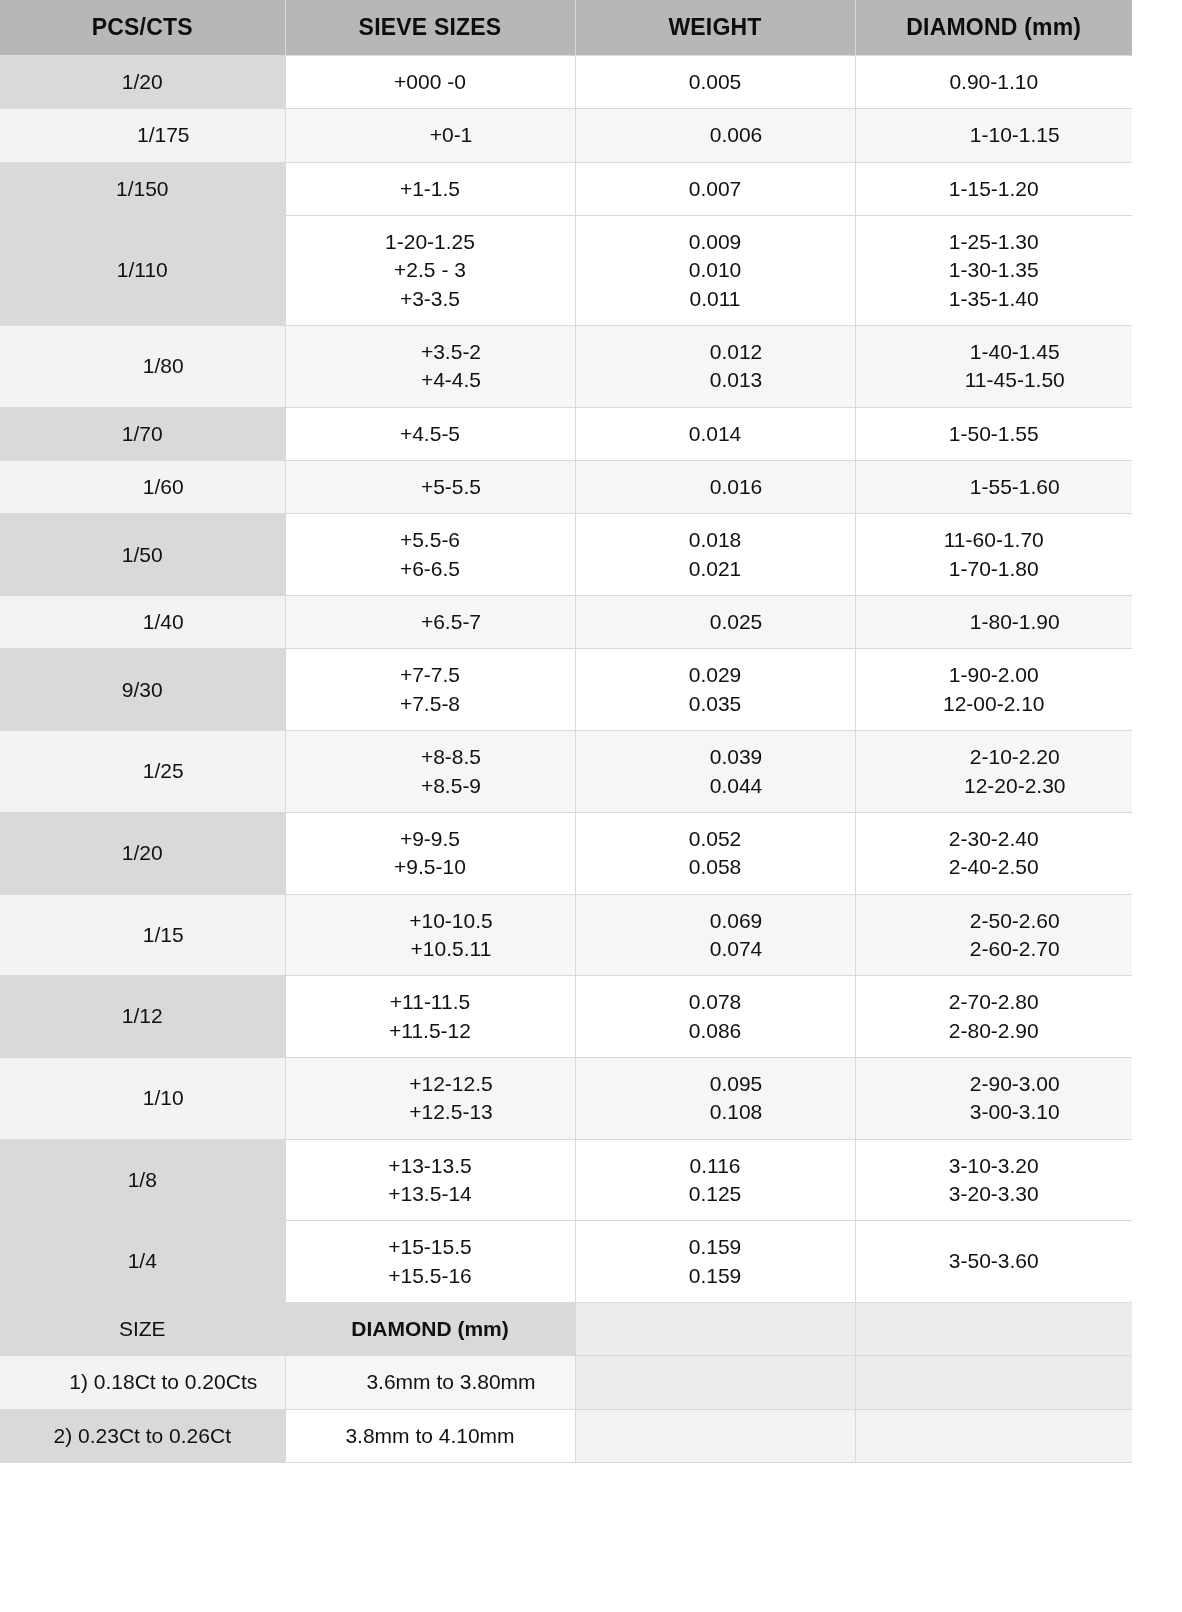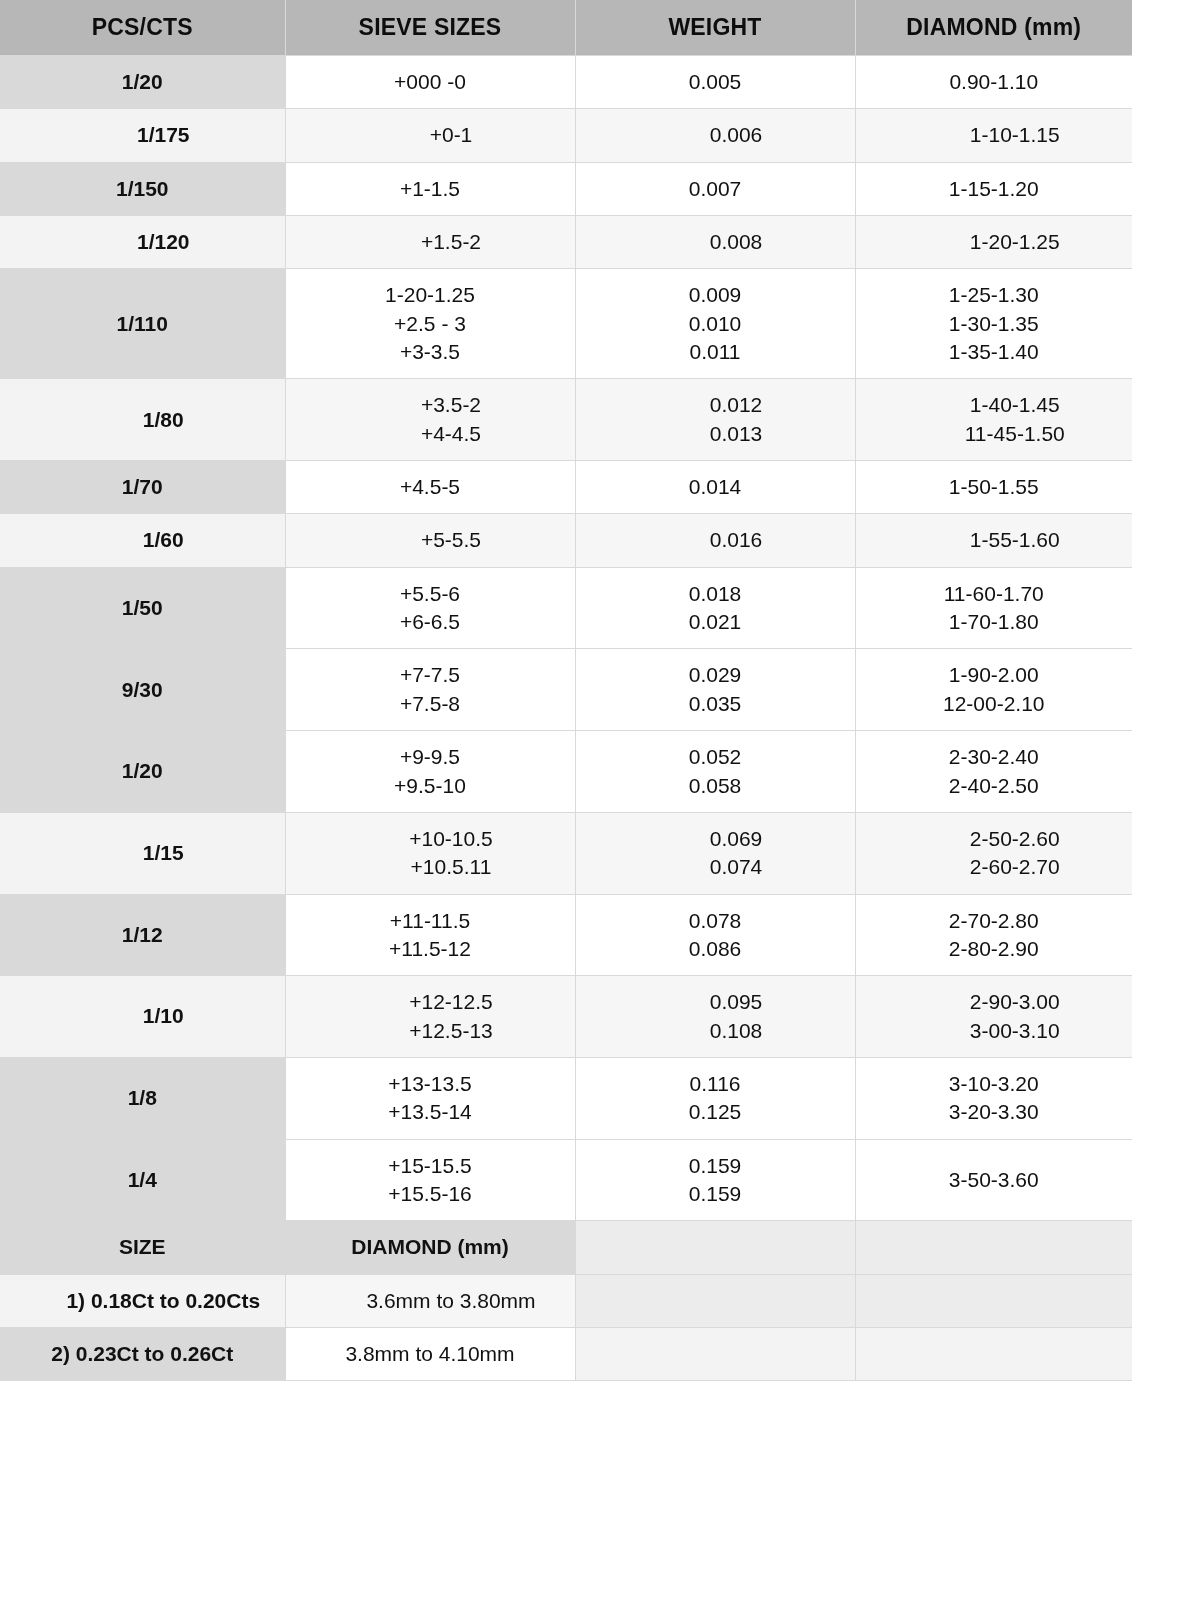--- a/index.html
+++ b/index.html
@@ -55,7 +55,7 @@
     color: #111111;
   }
   table.diamond-table td.label {
-    font-weight: bold;
+    font-weight: normal;
     background: #d9d9d9;
   }
   table.diamond-table tr.alt td.label {

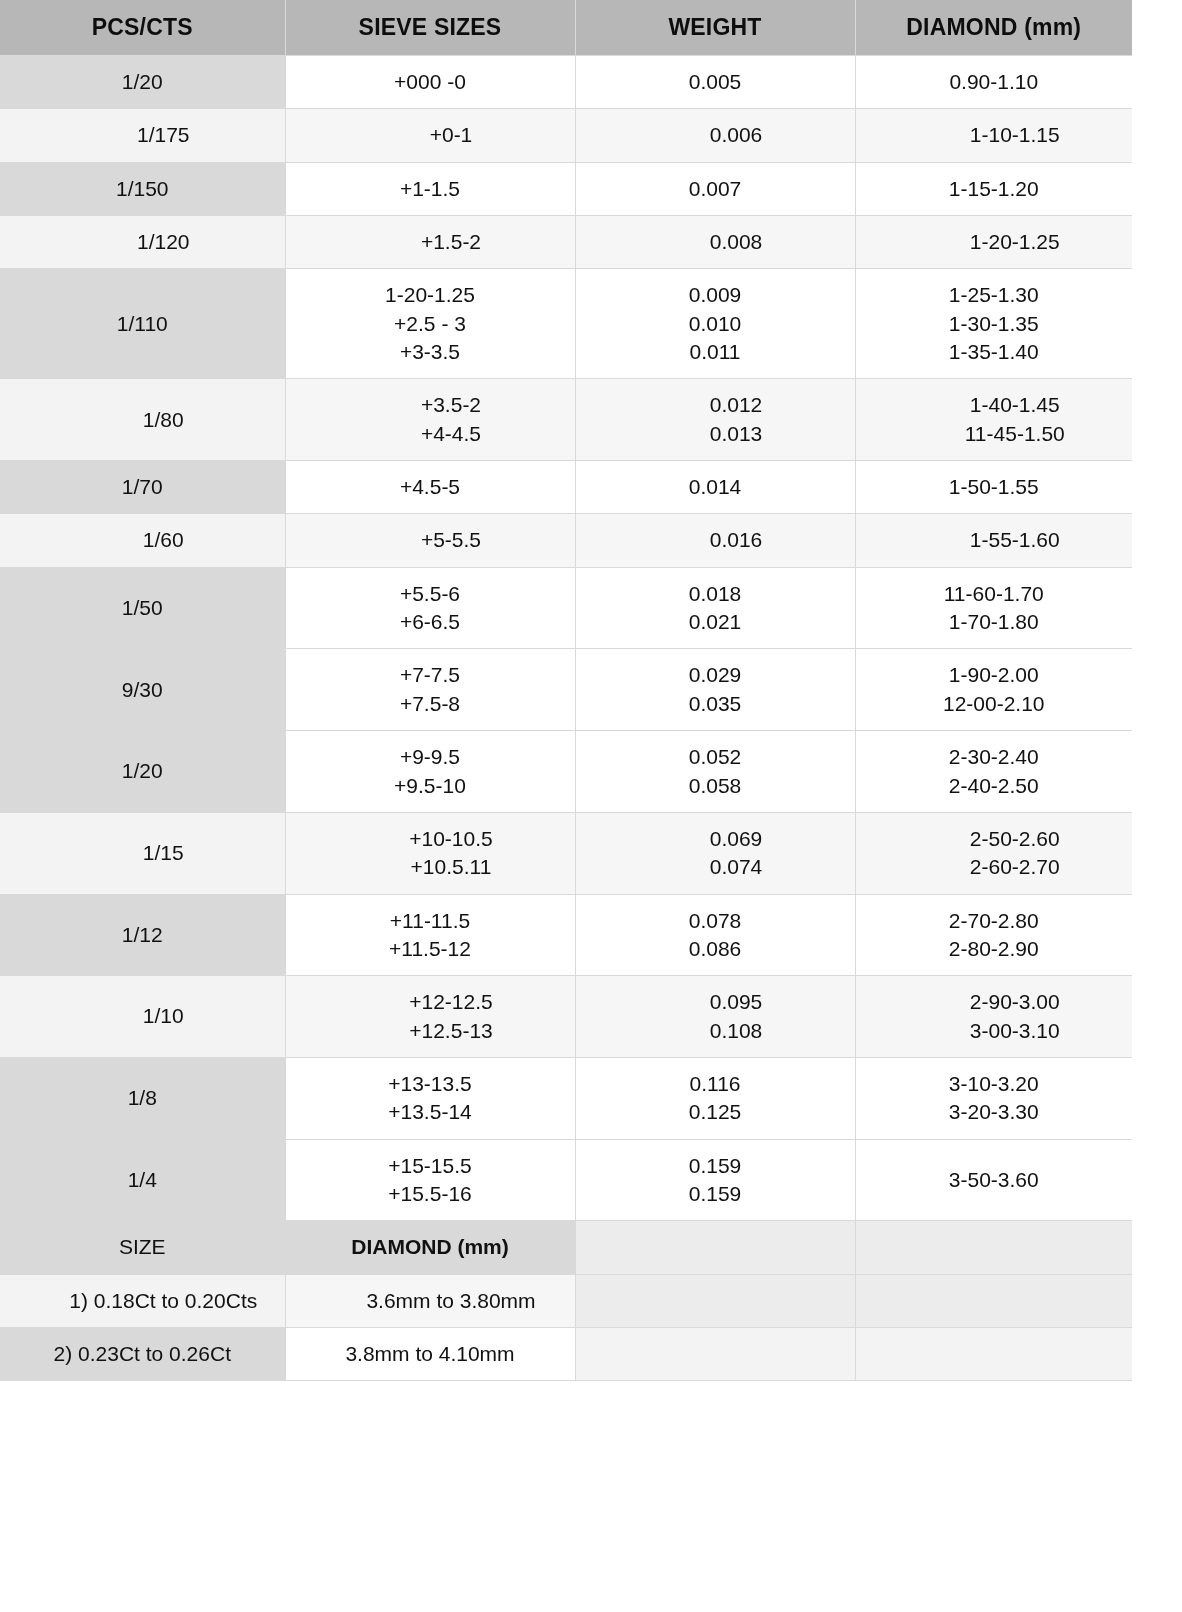--- a/index.html
+++ b/index.html
@@ -146,18 +146,6 @@
             <span class="cellline">1-15-1.20</span>
           </td>
         </tr>
-        <tr class="alt">
-          <td class="label">1/120</td>
-          <td>
-            <span class="cellline">+1.5-2</span>
-          </td>
-          <td>
-            <span class="cellline">0.008</span>
-          </td>
-          <td>
-            <span class="cellline">1-20-1.25</span>
-          </td>
-        </tr>
         <tr>
           <td class="label">1/110</td>
           <td>

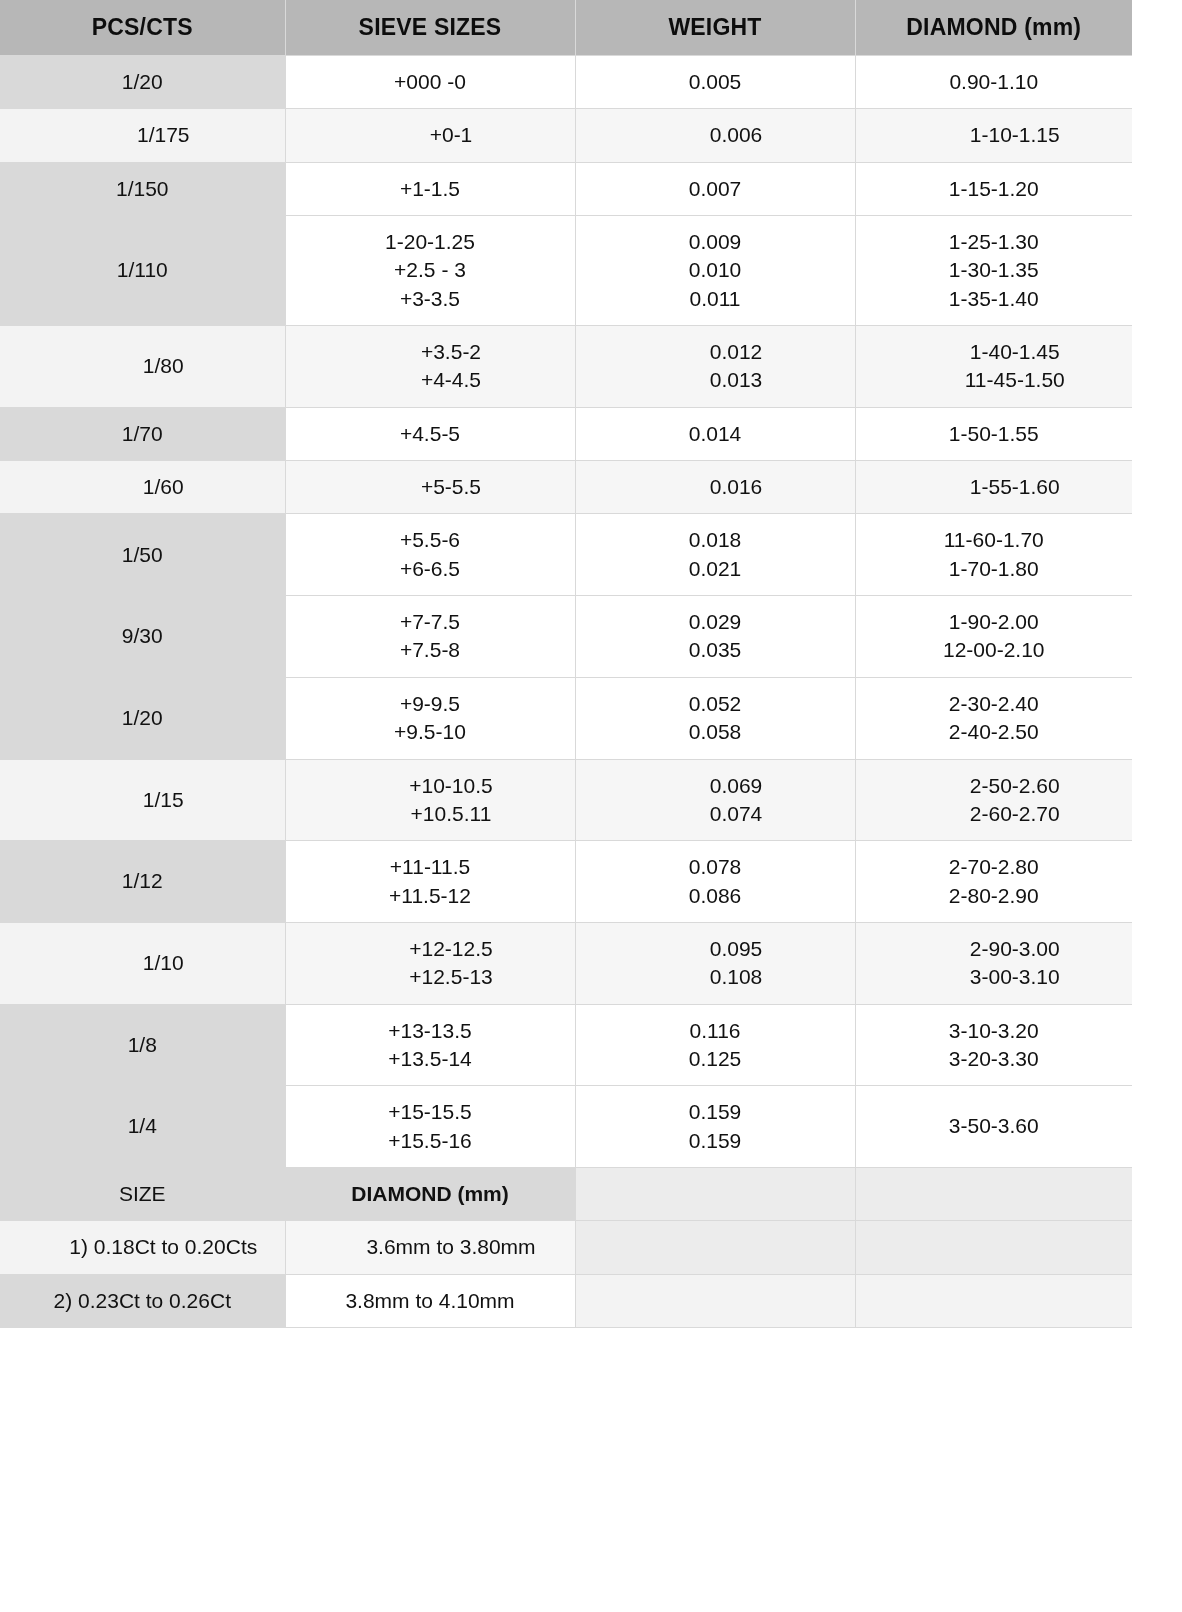--- a/index.html
+++ b/index.html
@@ -218,6 +218,18 @@
             <span class="cellline">1-70-1.80</span>
           </td>
         </tr>
+        <tr class="alt">
+          <td class="label">1/40</td>
+          <td>
+            <span class="cellline">+6.5-7</span>
+          </td>
+          <td>
+            <span class="cellline">0.025</span>
+          </td>
+          <td>
+            <span class="cellline">1-80-1.90</span>
+          </td>
+        </tr>
         <tr class="tall">
           <td class="label">9/30</td>
           <td>

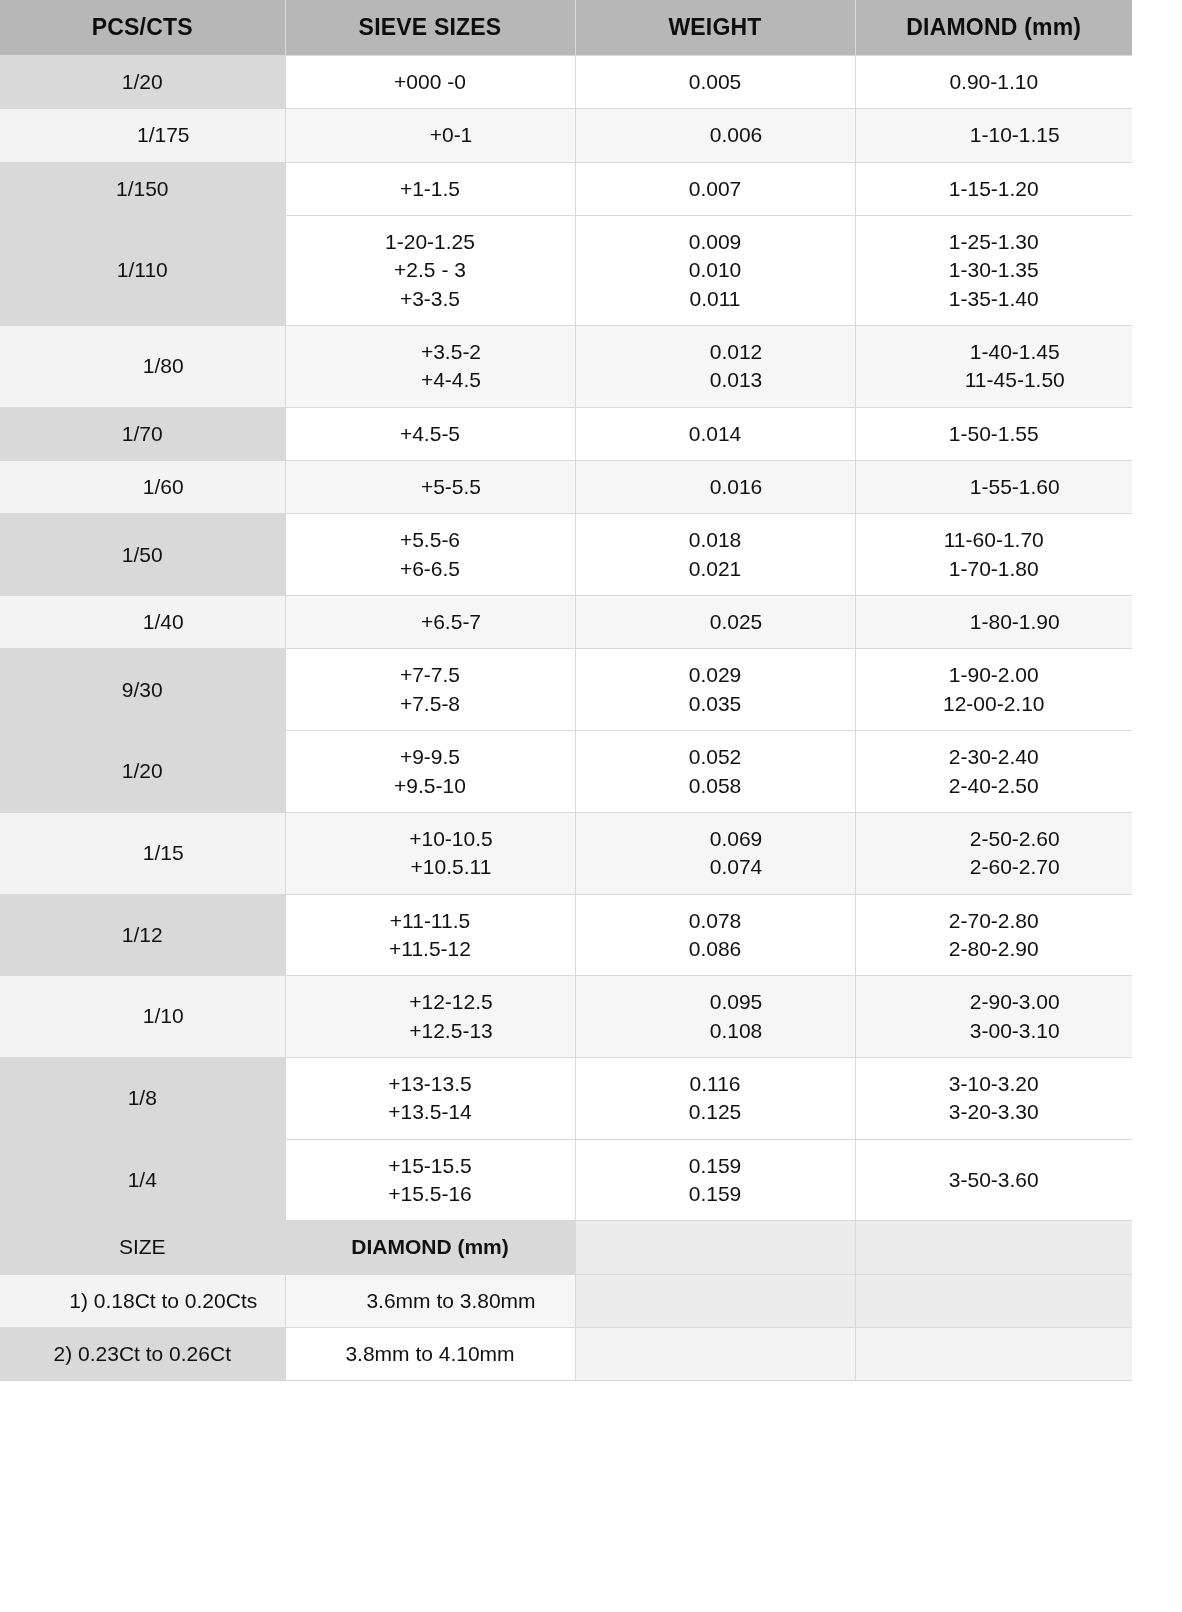--- a/index.html
+++ b/index.html
@@ -245,6 +245,21 @@
             <span class="cellline">12-00-2.10</span>
           </td>
         </tr>
+        <tr class="alt">
+          <td class="label">1/25</td>
+          <td>
+            <span class="cellline">+8-8.5</span>
+            <span class="cellline">+8.5-9</span>
+          </td>
+          <td>
+            <span class="cellline">0.039</span>
+            <span class="cellline">0.044</span>
+          </td>
+          <td>
+            <span class="cellline">2-10-2.20</span>
+            <span class="cellline">12-20-2.30</span>
+          </td>
+        </tr>
         <tr>
           <td class="label">1/20</td>
           <td>

